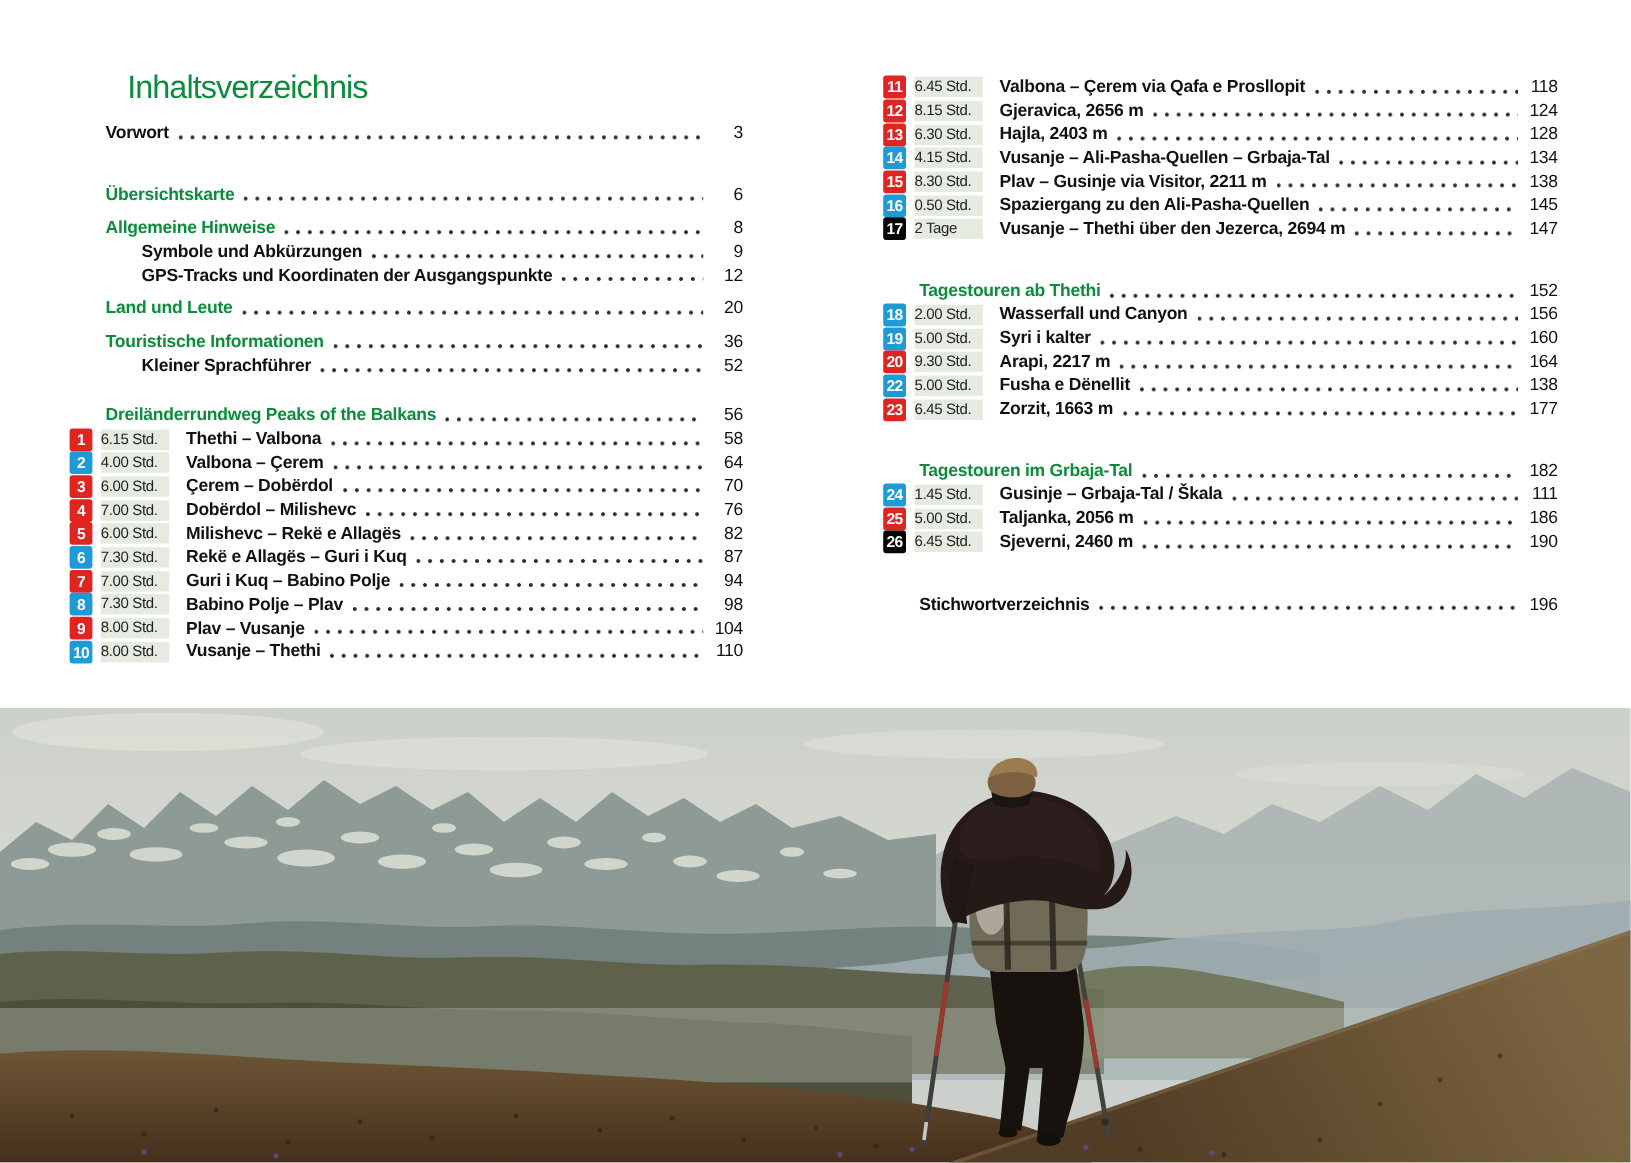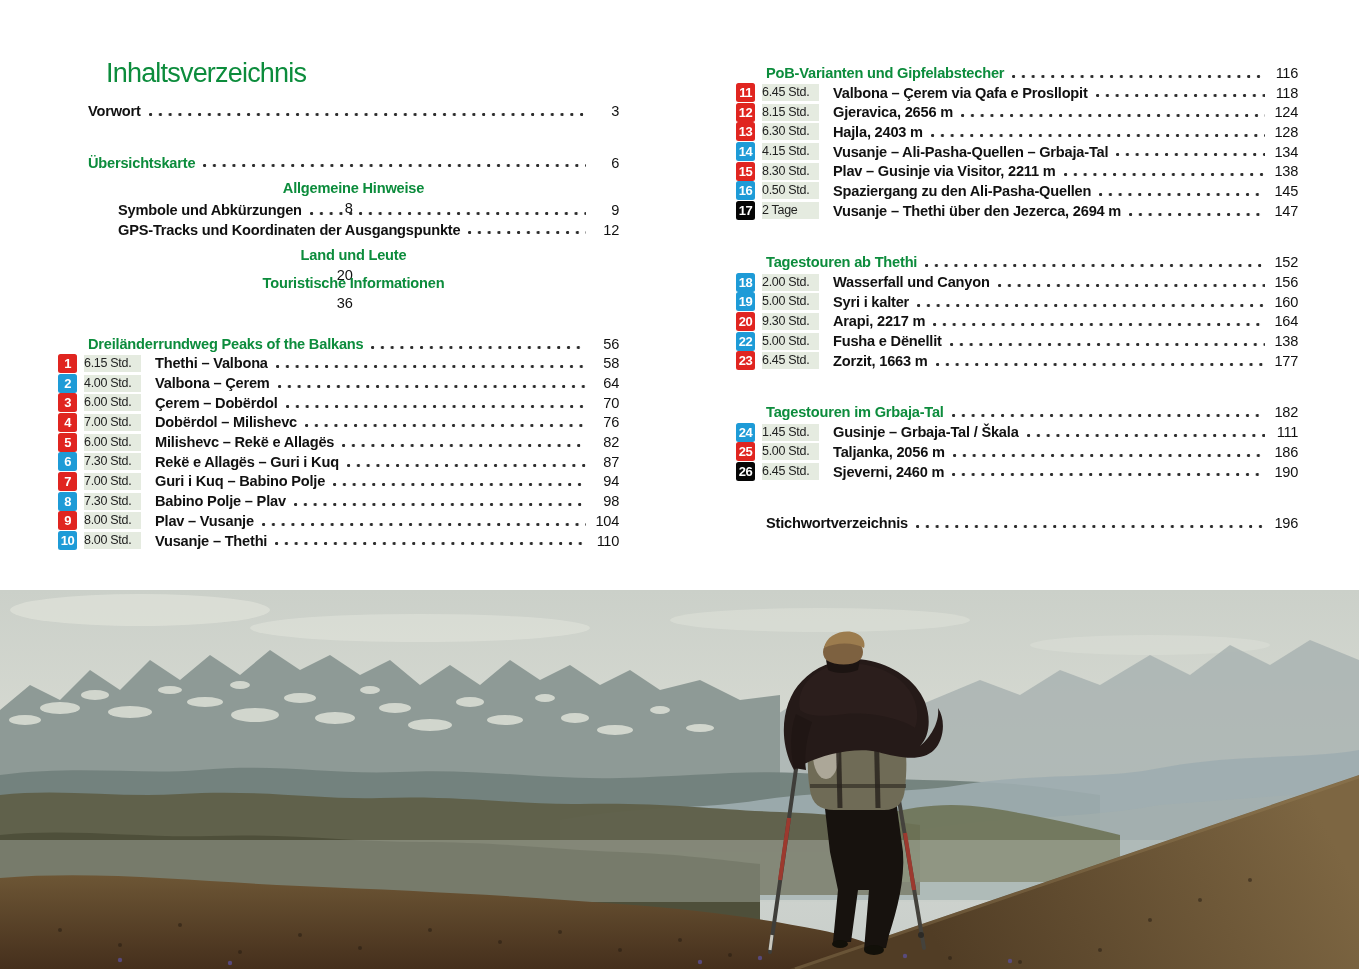--- a/index.html
+++ b/index.html
@@ -195,11 +195,6 @@
     </div>
   </div>
 <div class="toc-col col-right">
-    <div class="row entry green">
-      <span class="label">PoB-Varianten und Gipfelabstecher</span>
-      <span class="dots"></span>
-      <span class="page">116</span>
-    </div>
     <div class="row tour">
       <span class="badge red">11</span>
       <span class="timebox">6.45 Std.</span>

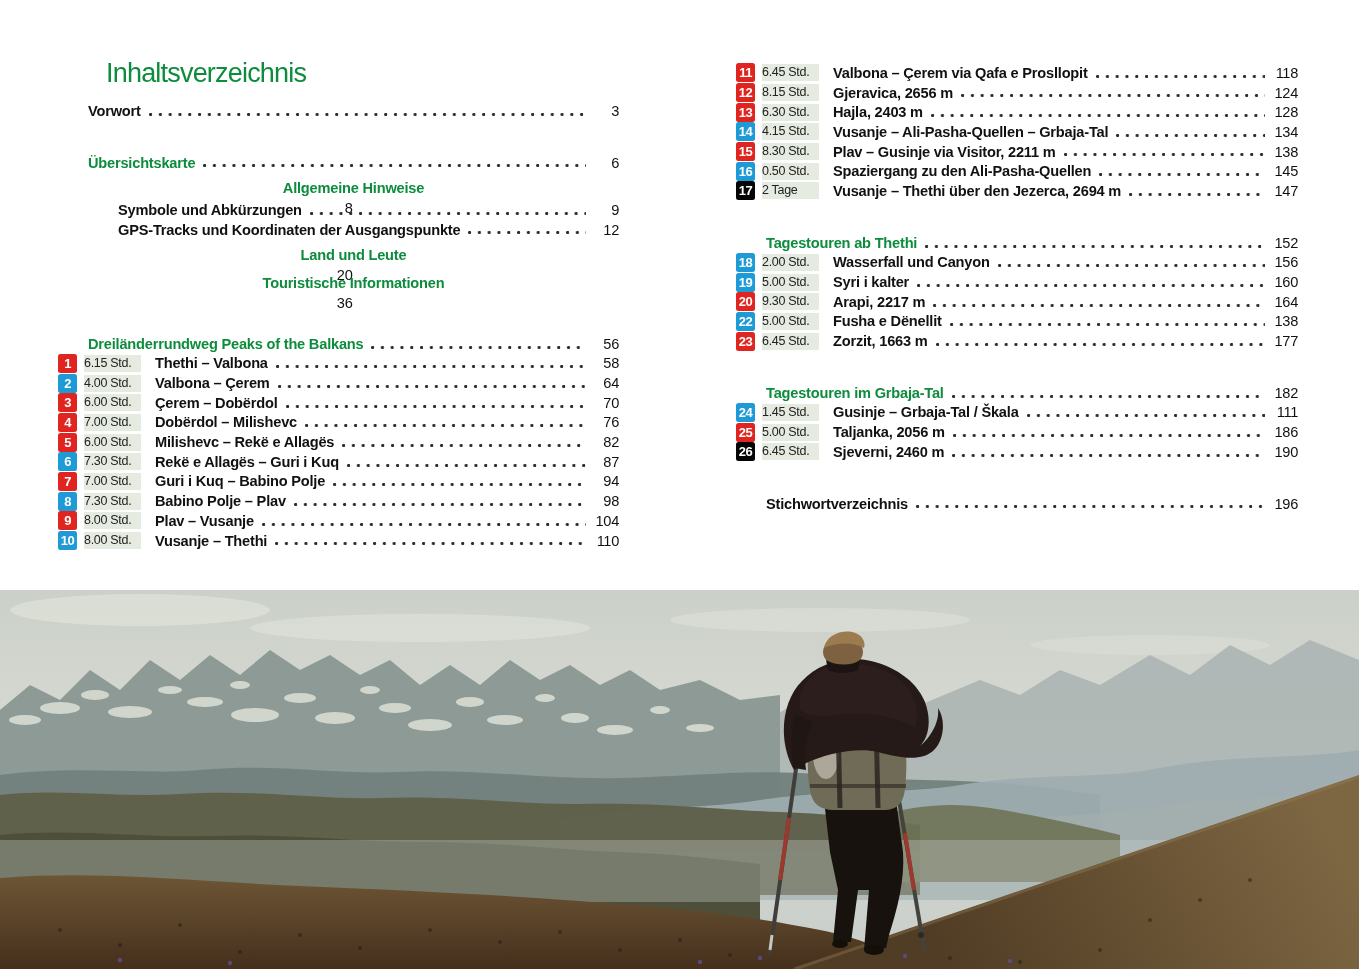--- a/index.html
+++ b/index.html
@@ -31,7 +31,7 @@
     font-size:14.6px; font-weight:bold; letter-spacing:-0.2px;
     white-space:nowrap;
   }
-  .space-sm { margin-top:8px;flex-direction:column; }
+  .space-sm { margin-top:8px; }
   .space-lg { margin-top:32px; }
   .space-xl { margin-top:39px; }
 

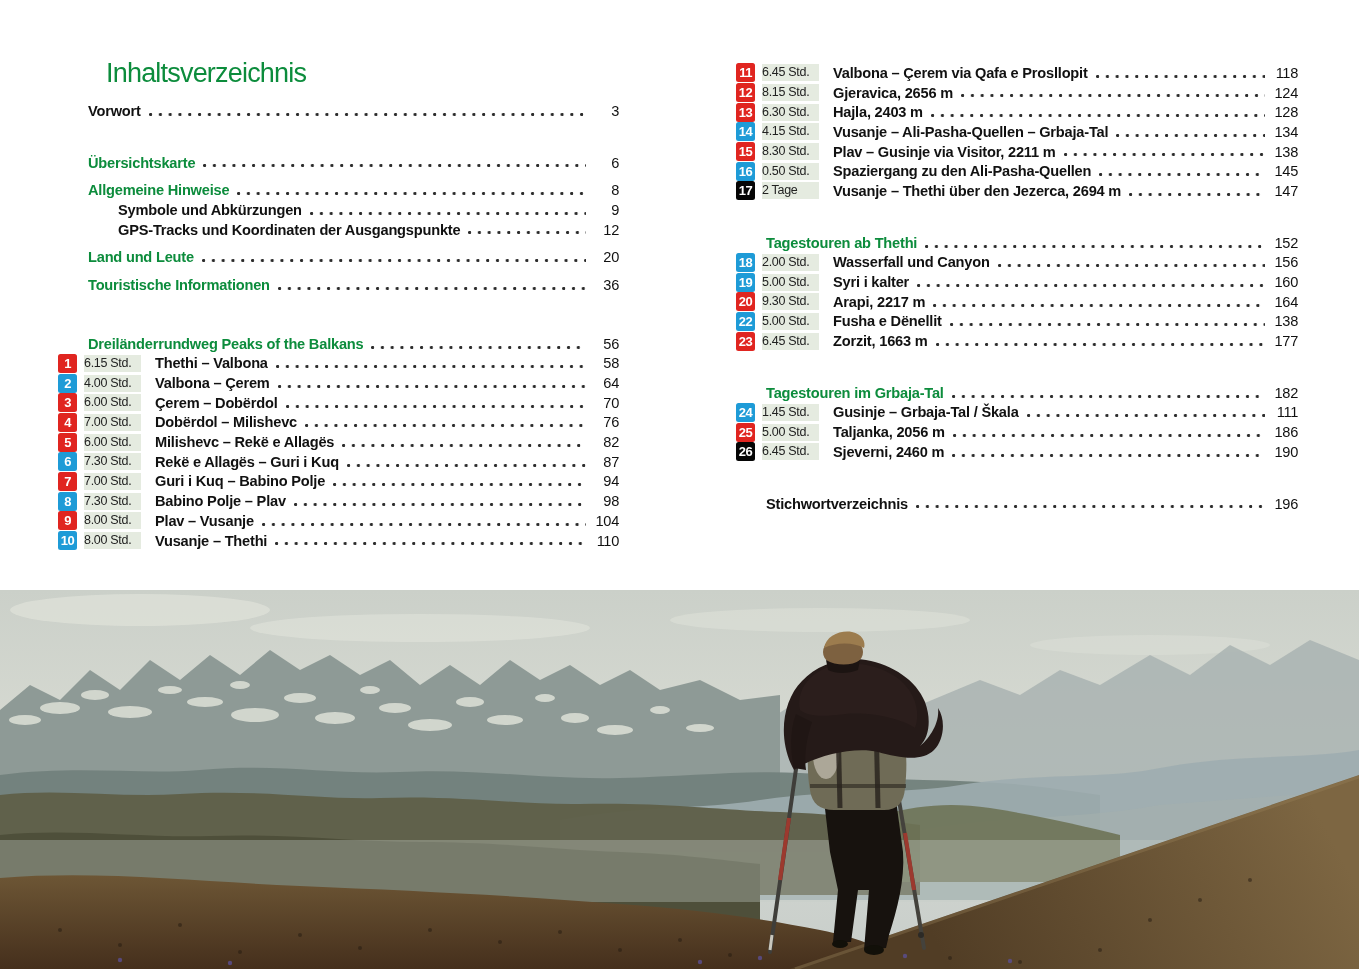--- a/index.html
+++ b/index.html
@@ -117,6 +117,11 @@
       <span class="label">Touristische Informationen</span>
       <span class="dots"></span>
       <span class="page">36</span>
+    </div>
+    <div class="row entry sub">
+      <span class="label">Kleiner Sprachführer</span>
+      <span class="dots"></span>
+      <span class="page">52</span>
     </div>
     <div class="row entry green space-xl">
       <span class="label">Dreiländerrundweg Peaks of the Balkans</span>

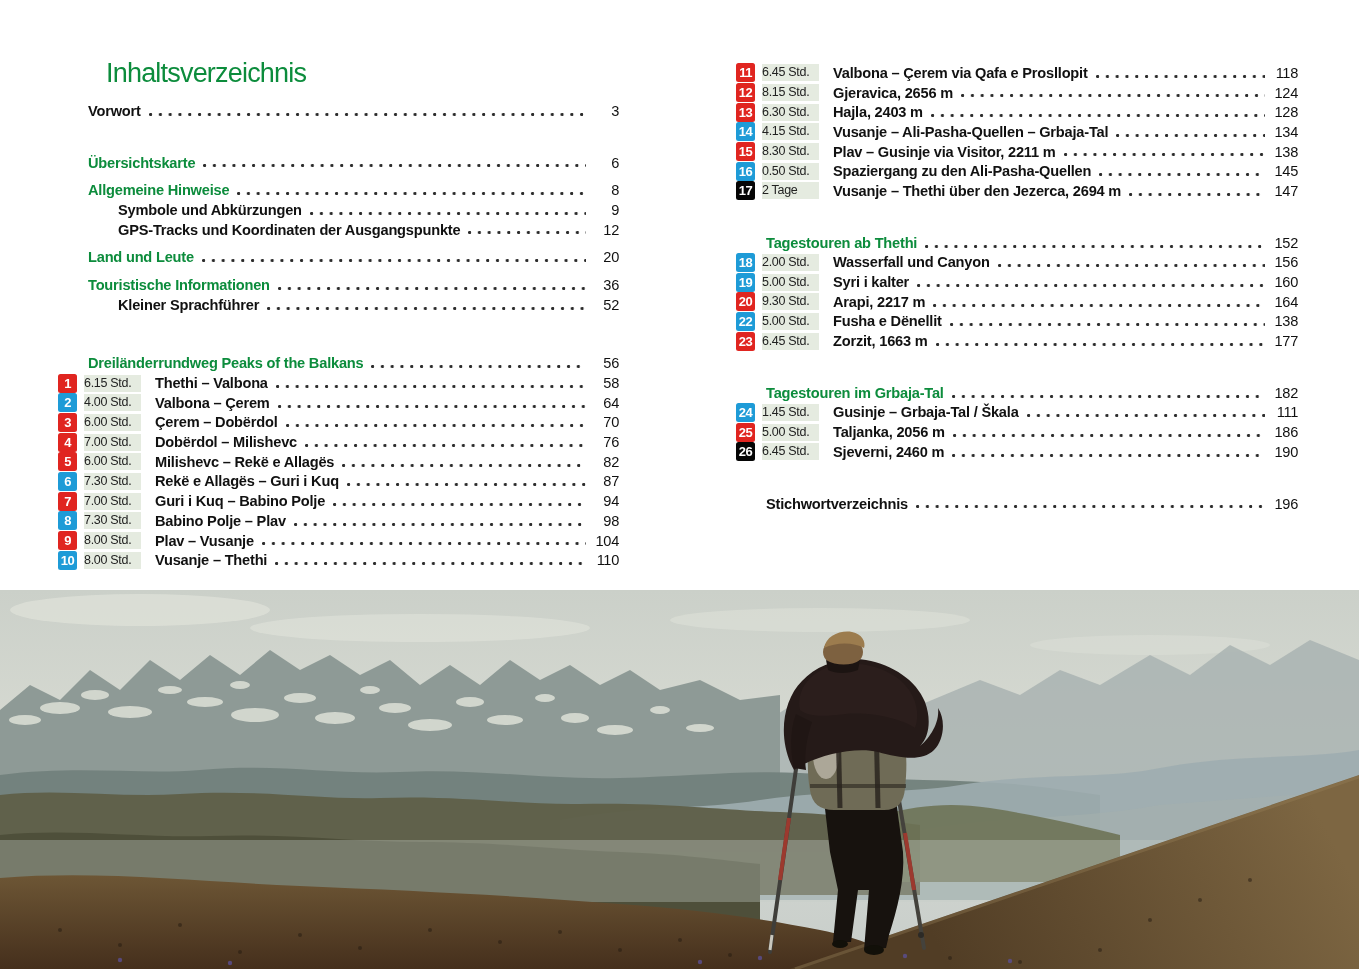--- a/index.html
+++ b/index.html
@@ -33,7 +33,7 @@
   }
   .space-sm { margin-top:8px; }
   .space-lg { margin-top:32px; }
-  .space-xl { margin-top:39px; }
+  .space-xl { margin-top:22px; }
 
   .entry .label { padding-left:30px; }
   .entry.sub .label { padding-left:60px; color:#111; }

